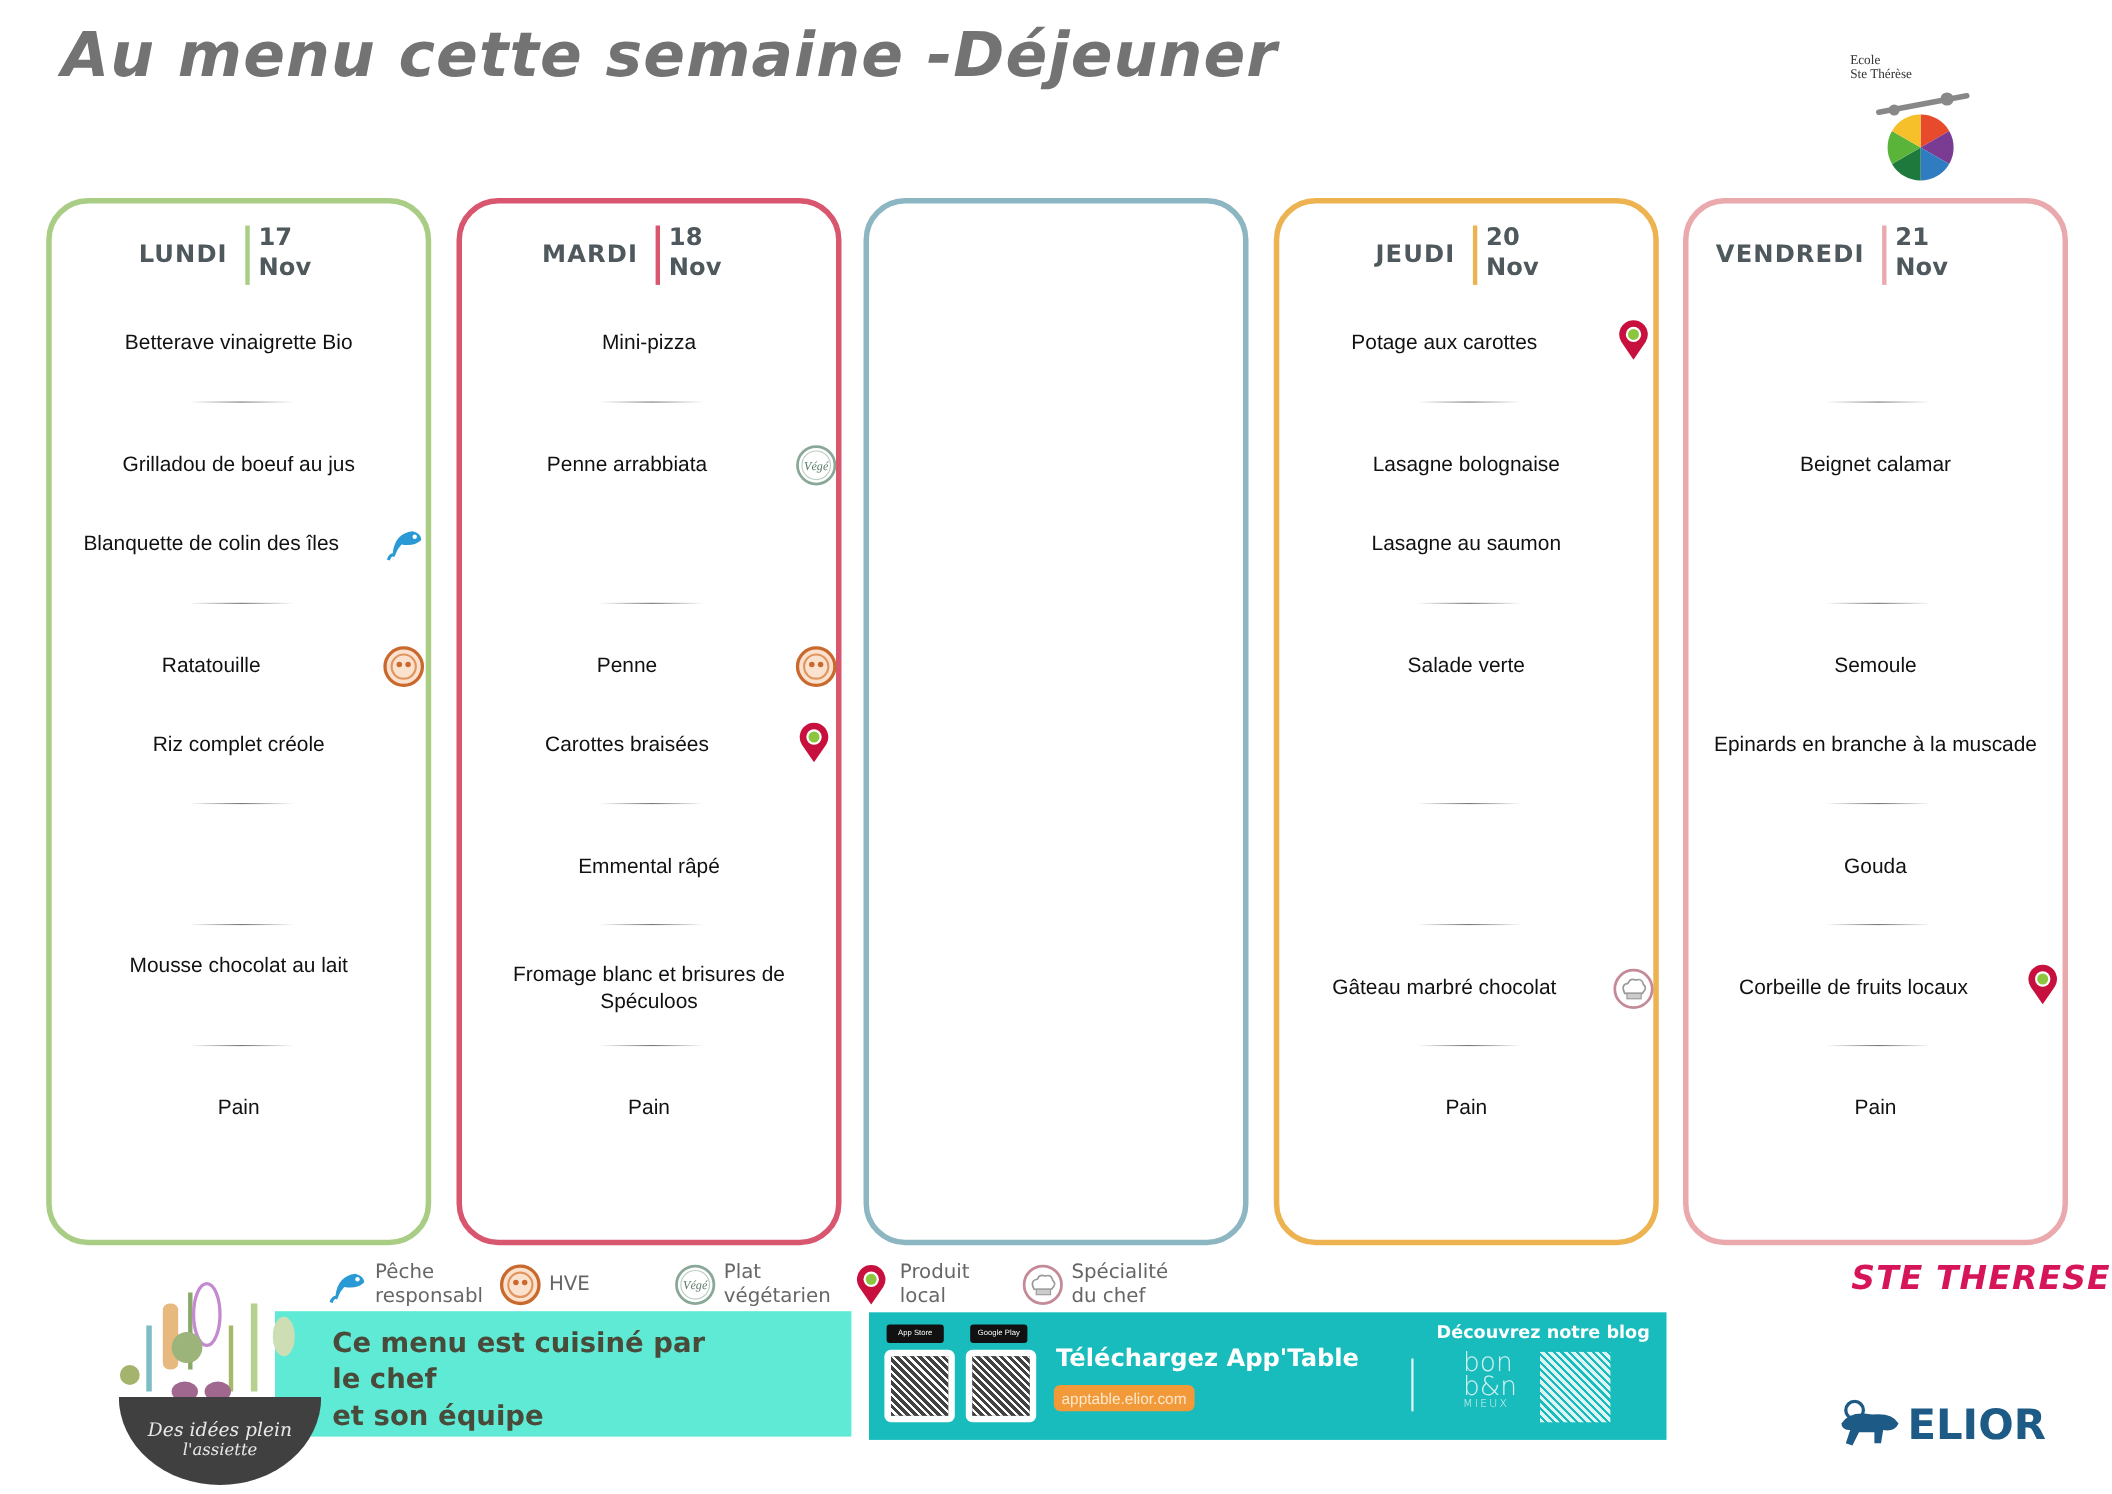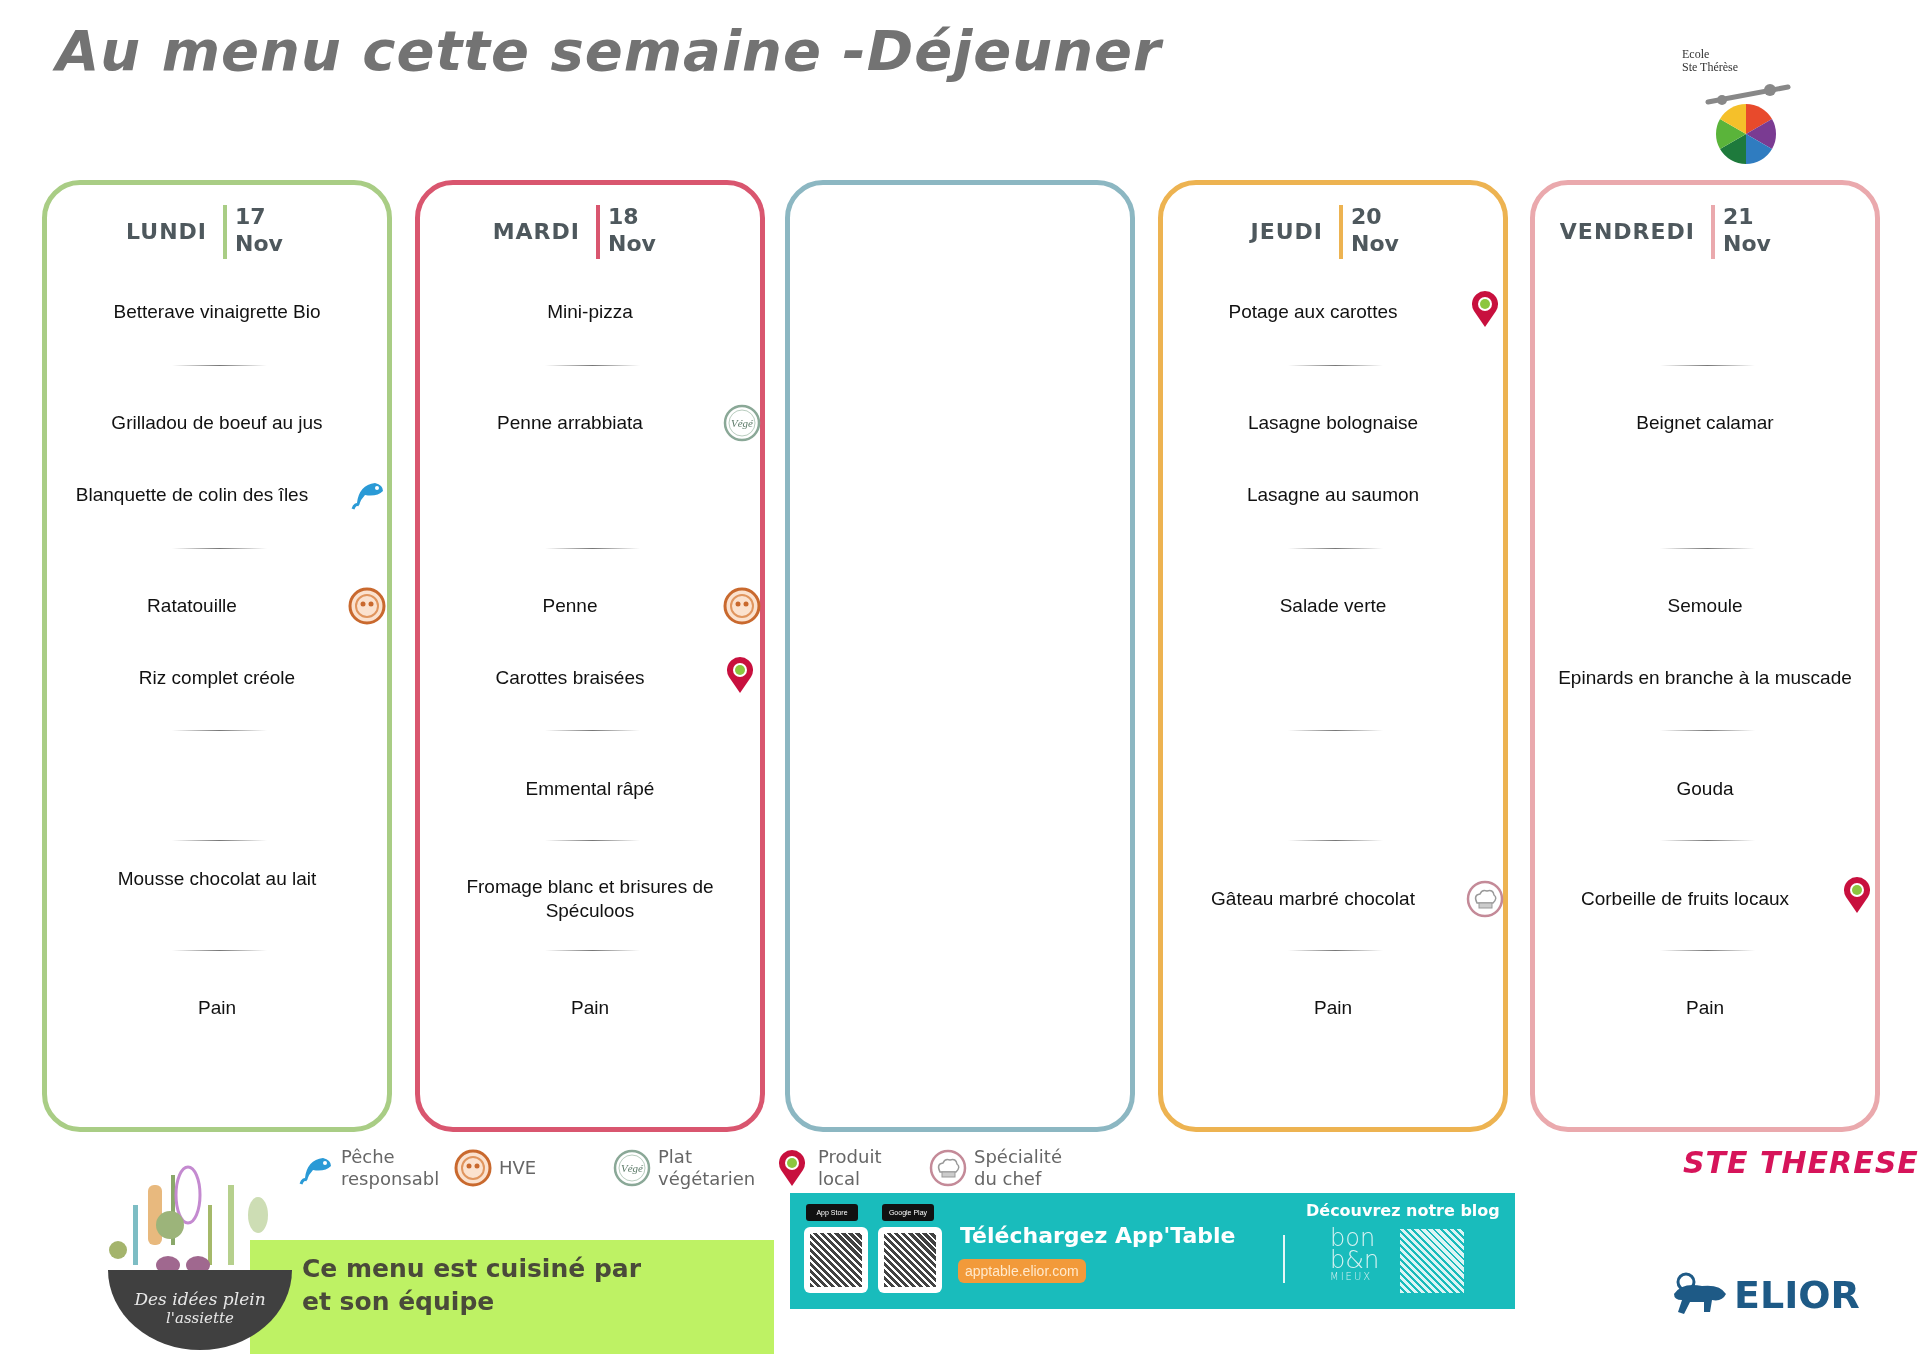--- a/index.html
+++ b/index.html
@@ -17,7 +17,7 @@
   .ico { position: absolute; width: 40px; height: 40px; }
   .legend { position: absolute; top: 1143px; height: 50px; display: flex; align-items: center; }
   .legend .lbl { font-family: "DejaVu Sans", sans-serif; font-size: 18px; color: #666; line-height: 22px; margin-left: 6px; }
-  .banner-green { position: absolute; left: 250px; top: 1192px; width: 524px; height: 114px; background: #bef264; margin-top: 48px; }
+  .banner-green { position: absolute; left: 250px; top: 1192px; width: 524px; height: 114px; background: #5eead4; }
   .banner-green .txt { position: absolute; left: 52px; top: 12px; font-family: "DejaVu Sans", sans-serif; font-weight: bold; font-size: 25px; line-height: 33px; color: #4a4a3a; }
   .bowl { position: absolute; left: 108px; top: 1165px; width: 184px; height: 185px; }
   .banner-teal { position: absolute; left: 790px; top: 1193px; width: 725px; height: 116px; background: #19bcbc; }

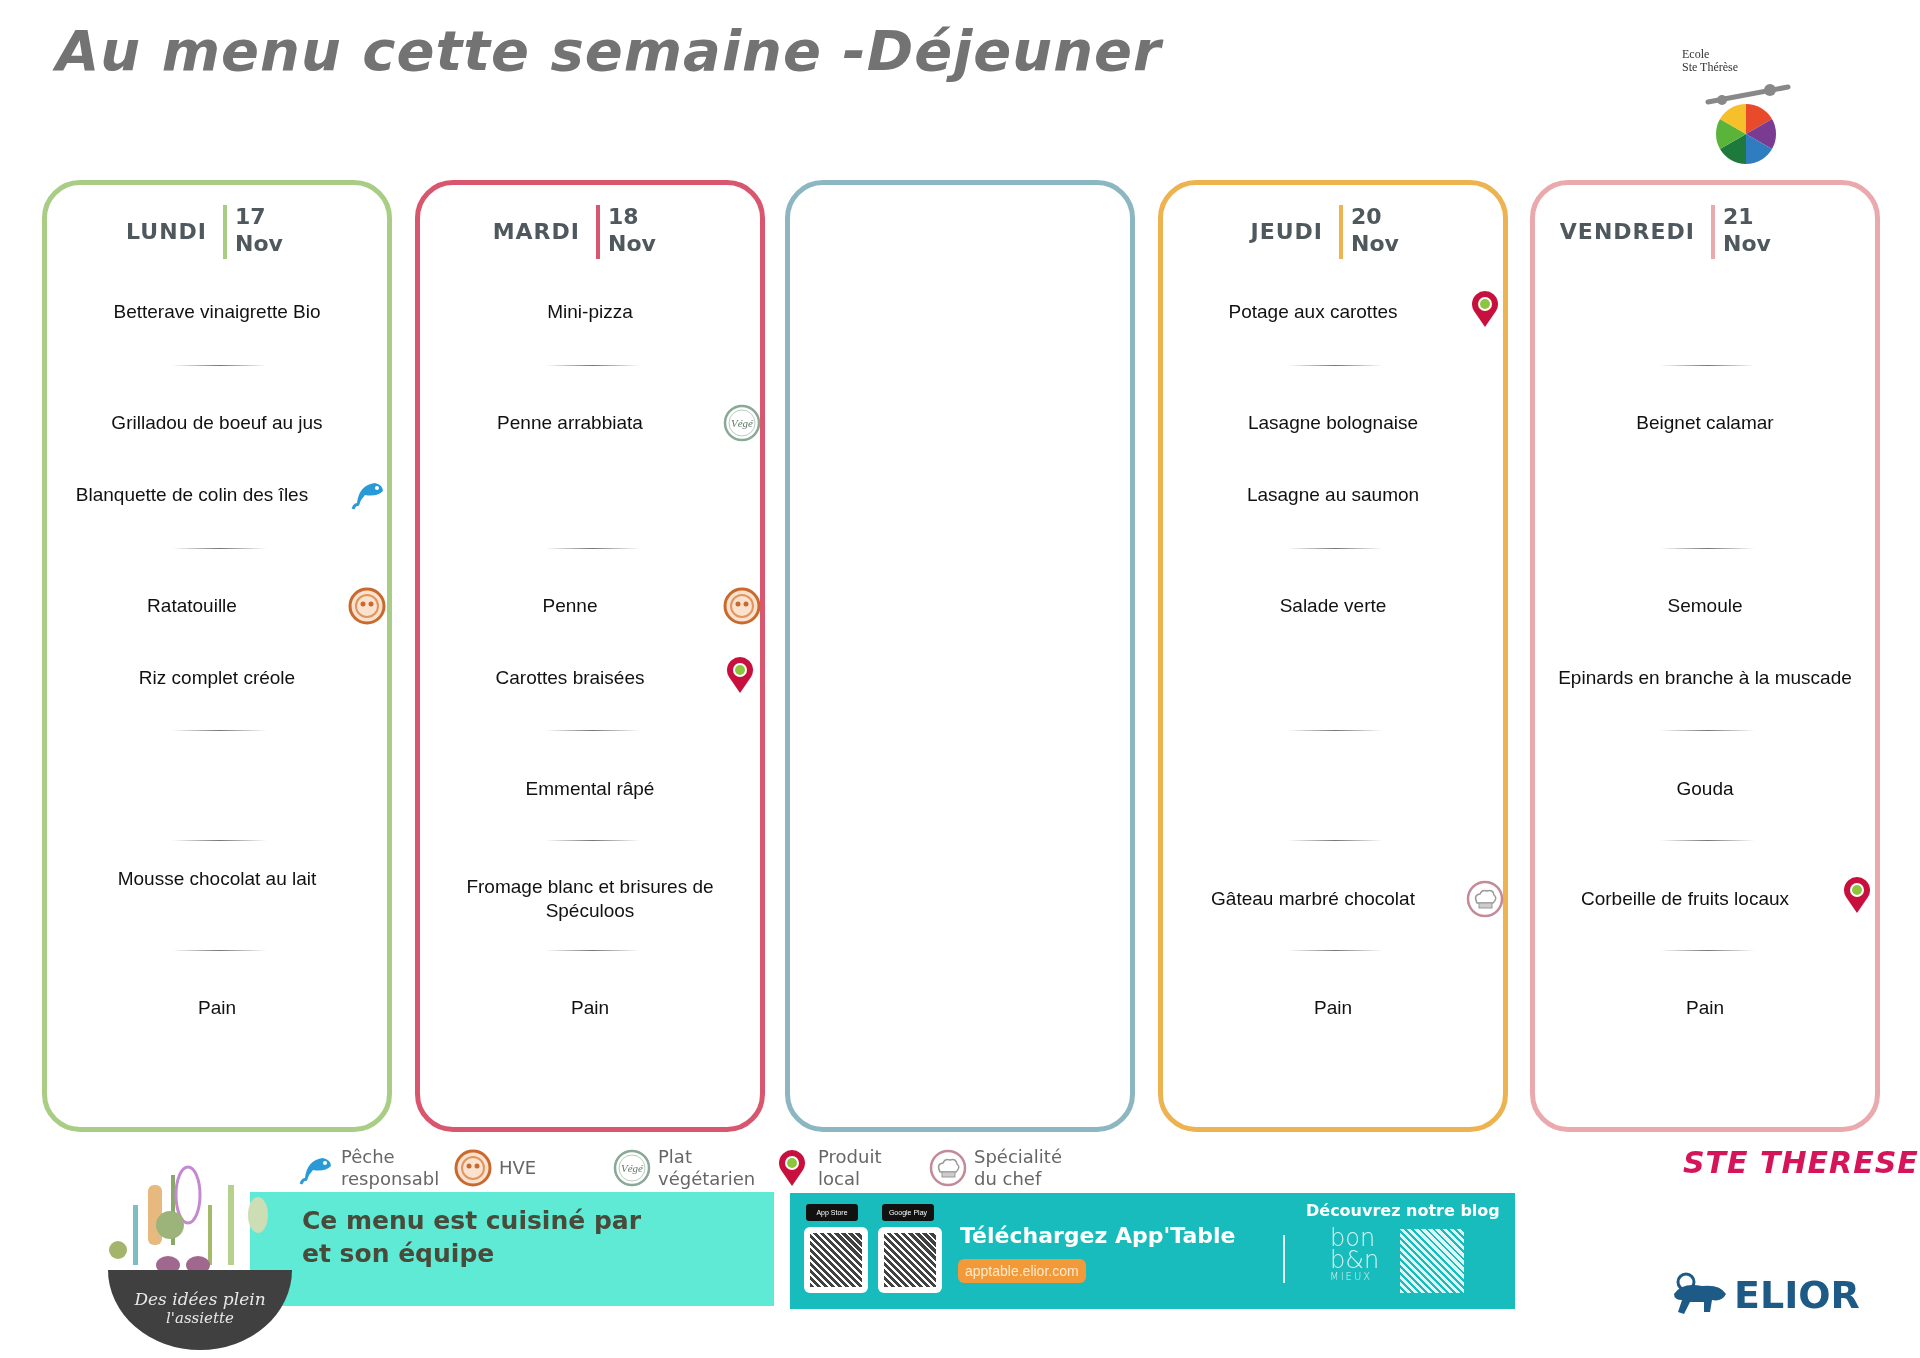--- a/index.html
+++ b/index.html
@@ -250,6 +250,7 @@
 <div class="banner-green">
   <div class="txt">
     <div>Ce menu est cuisiné par</div>
+    <div>le chef</div>
     <div>et son équipe</div>
   </div>
 </div>

